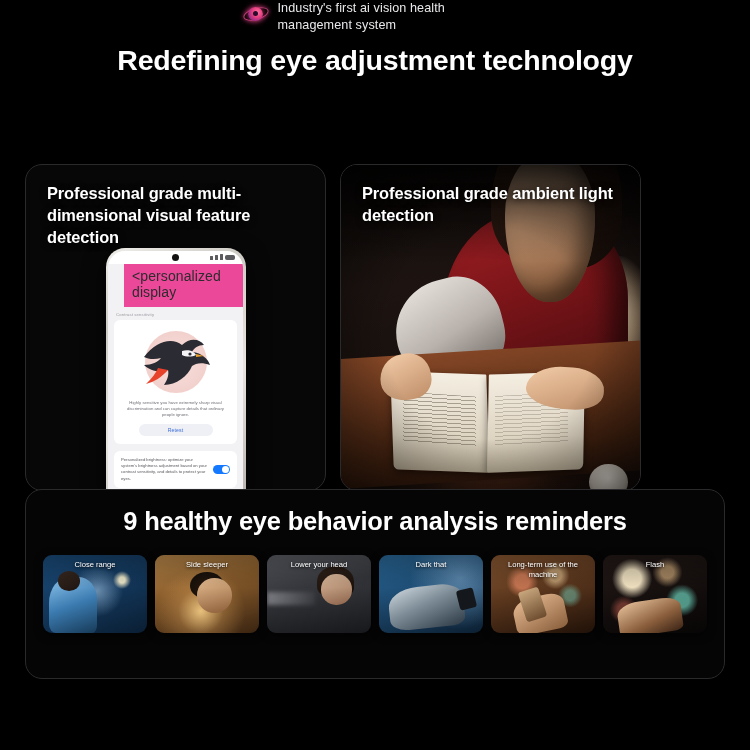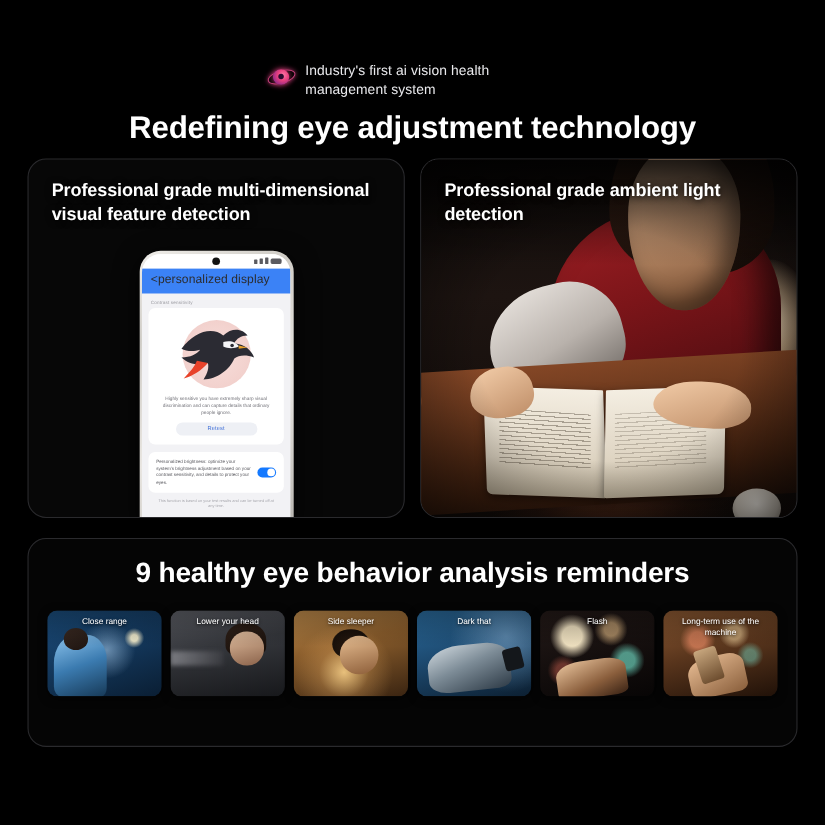--- a/index.html
+++ b/index.html
@@ -12,7 +12,7 @@
   .page { position: relative; width: 750px; height: 750px; background: #000; }
 
   
-  .header { padding-top: 56px; text-align: center; }
+  .header { text-align: center; }
   .eyebrow-row {
     display: flex; align-items: flex-start; justify-content: center;
     gap: 9px;

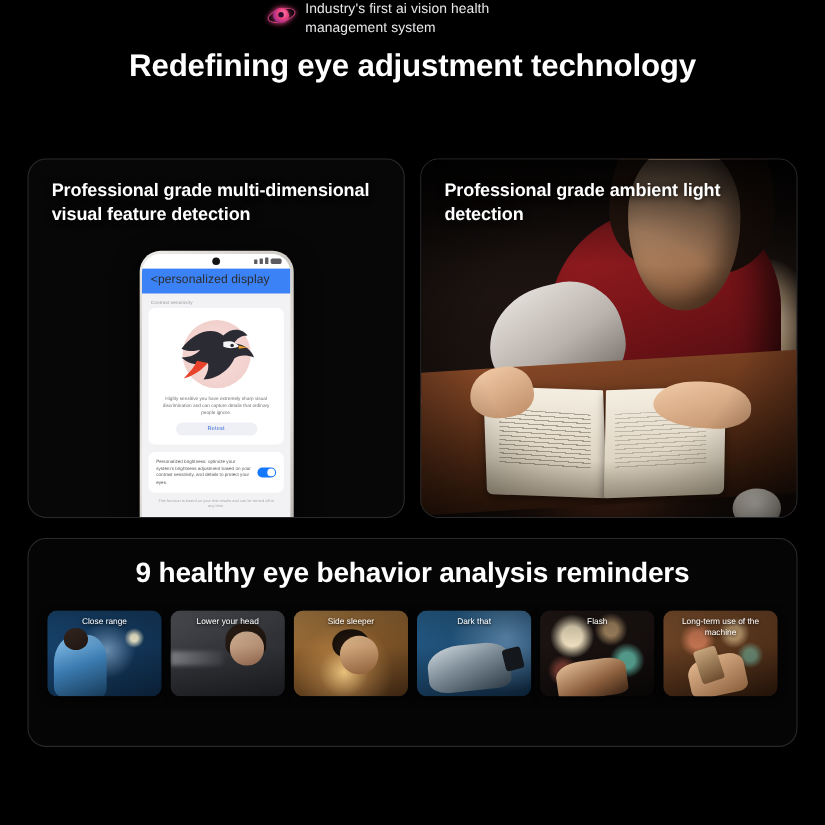--- a/index.html
+++ b/index.html
@@ -53,8 +53,8 @@
 
   
   .cards-row {
-    position: absolute; left: 25px; top: 144px;
-    width: 700px; height: 327px;
+    position: absolute; left: 25px; top: 164px;
+    width: 616px; height: 327px;
     display: flex; gap: 14px;
   }
   .card {

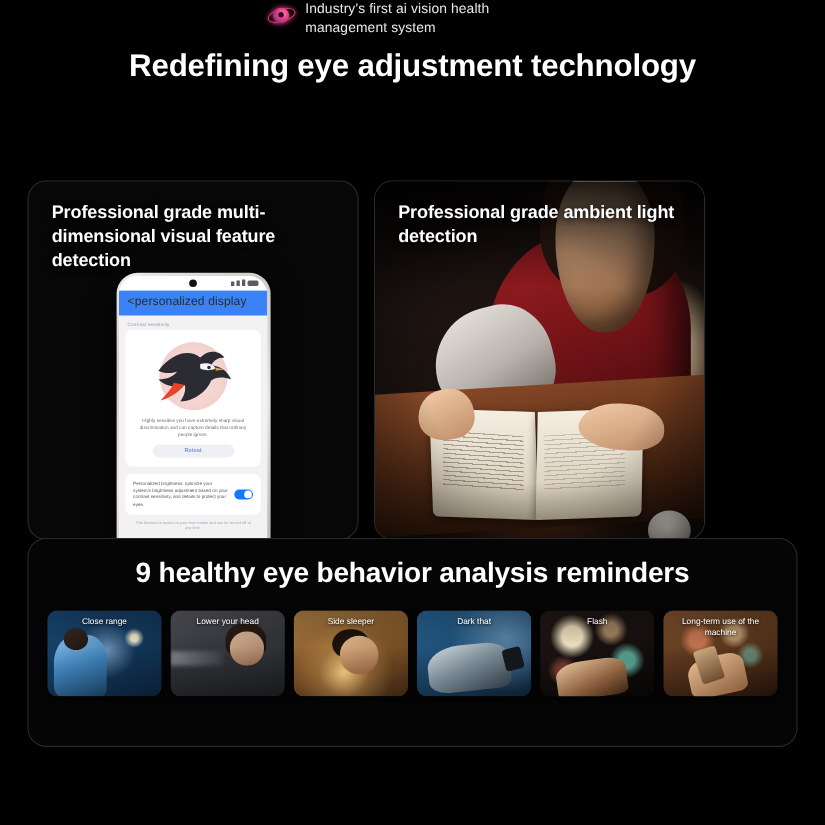--- a/index.html
+++ b/index.html
@@ -107,8 +107,8 @@
     border-radius: 1.5px; background: #5b5b60;
   }
   .nav-row {
-    background: #3b82f6; padding: 4px 8px 7px 8px;
-    color: #2c2c2e; font-size: 11px; letter-spacing: .1px;
+    background: #ec4899; padding: 4px 8px 7px 8px;
+    color: #2c2c2e; font-size: 14px; letter-spacing: .1px; margin-left: 16px;
   }
   .section-label {
     background: #f2f2f5; padding: 5px 8px 3px 8px;

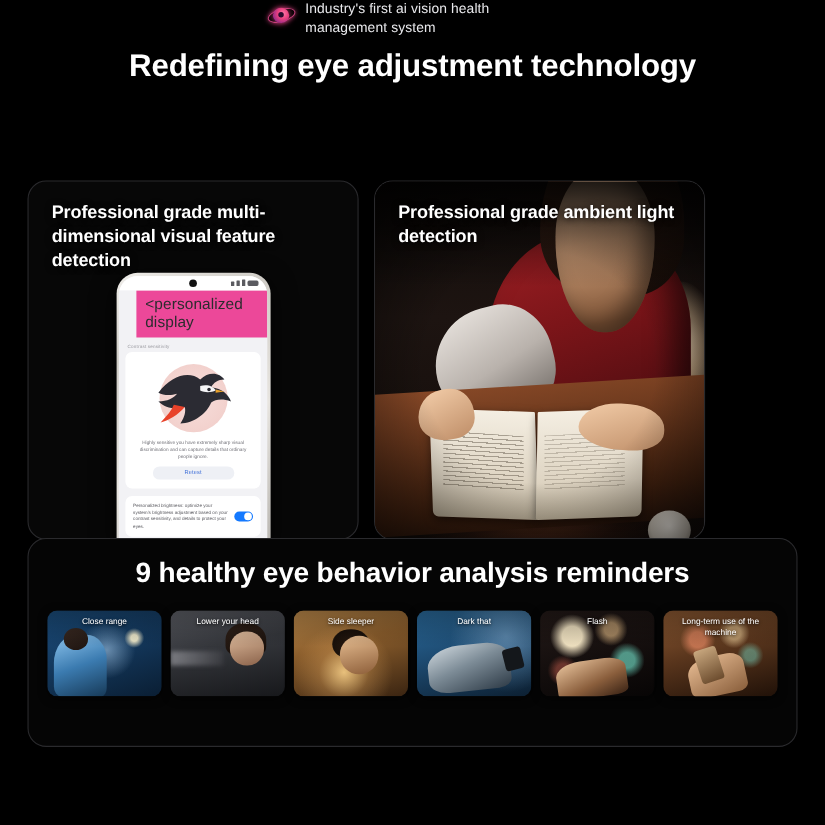--- a/index.html
+++ b/index.html
@@ -462,6 +462,15 @@
         <div class="lbl">Close range</div>
       </div>
 
+      <div class="thumb t2">
+        <div class="bg">
+            <div class="hr"></div>
+            <div class="hd"></div>
+          </div>
+        <div class="soft"></div>
+        <div class="lbl">Side sleeper</div>
+      </div>
+
       <div class="thumb t3">
         <div class="bg">
             <div class="bar"></div>
@@ -472,15 +481,6 @@
         <div class="lbl">Lower your head</div>
       </div>
 
-      <div class="thumb t2">
-        <div class="bg">
-            <div class="hr"></div>
-            <div class="hd"></div>
-          </div>
-        <div class="soft"></div>
-        <div class="lbl">Side sleeper</div>
-      </div>
-
 
       <div class="thumb t5">
         <div class="bg">

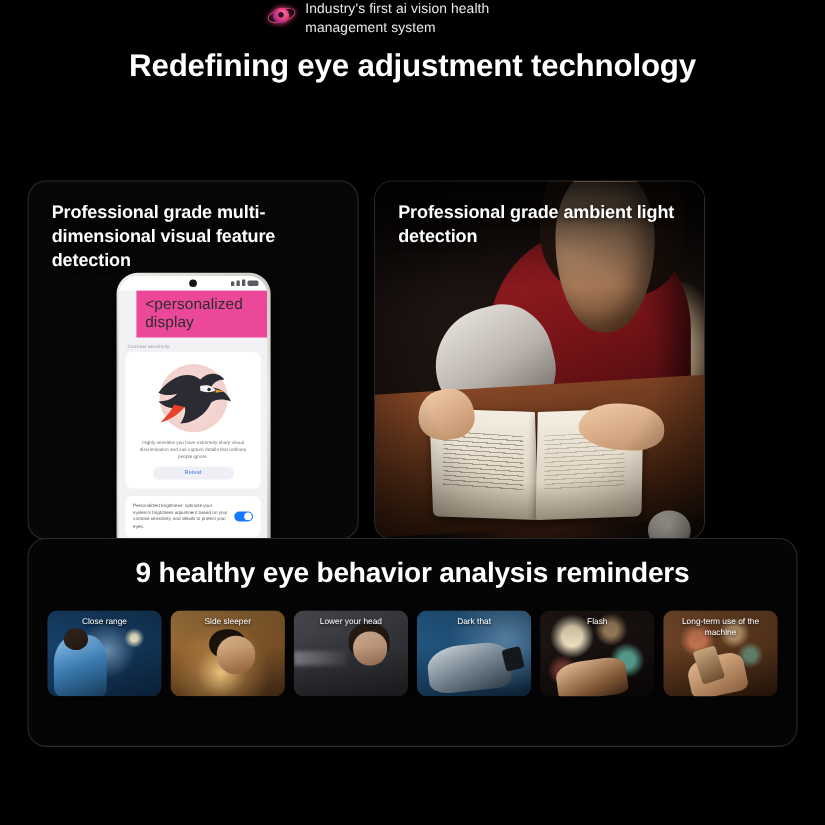--- a/index.html
+++ b/index.html
@@ -491,14 +491,6 @@
         <div class="lbl">Dark that</div>
       </div>
 
-      <div class="thumb t7">
-        <div class="bg">
-            <div class="hand"></div>
-          </div>
-        <div class="soft"></div>
-        <div class="lbl">Flash</div>
-      </div>
-
       <div class="thumb t6">
         <div class="bg">
             <div class="hand"></div>
@@ -508,6 +500,14 @@
         <div class="lbl">Long-term use of the machine</div>
       </div>
 
+      <div class="thumb t7">
+        <div class="bg">
+            <div class="hand"></div>
+          </div>
+        <div class="soft"></div>
+        <div class="lbl">Flash</div>
+      </div>
+
 
     </div>
   </div>

